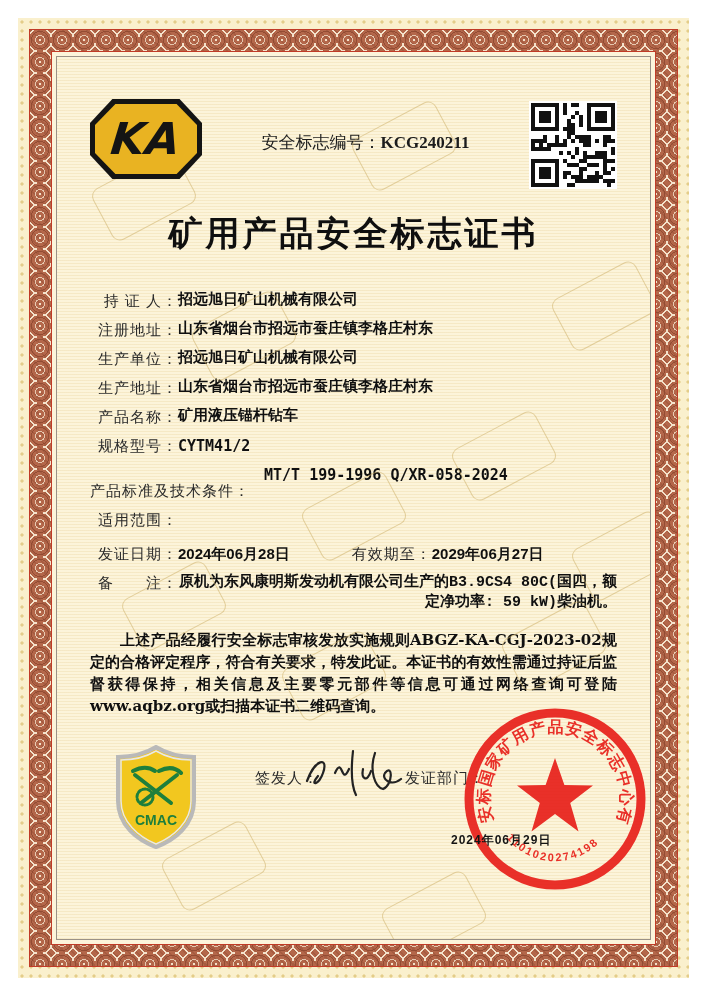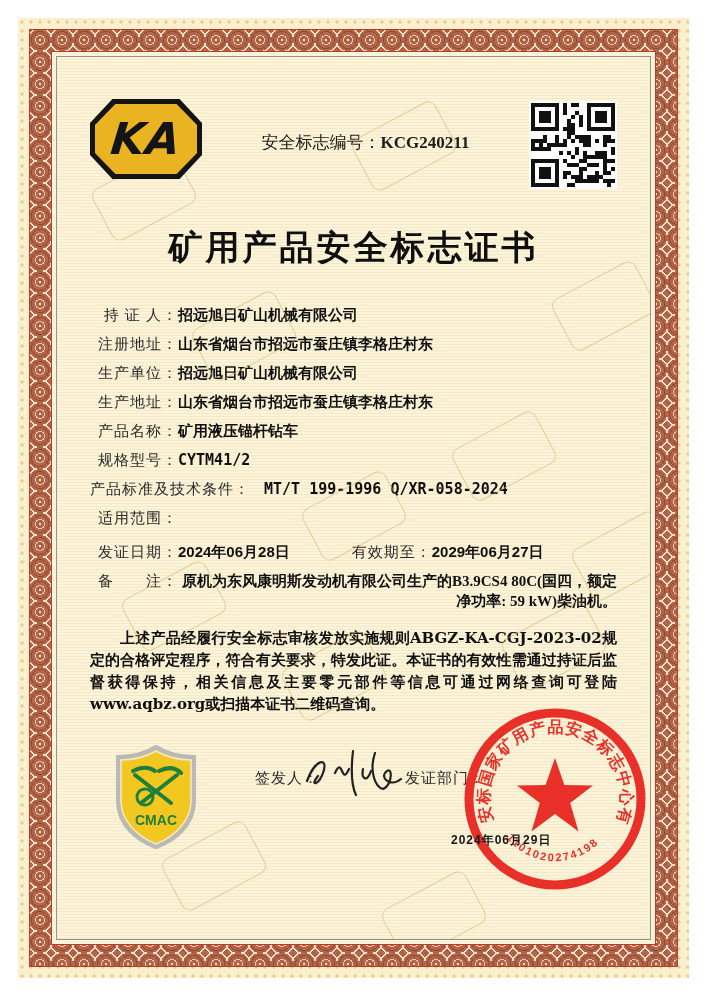--- a/index.html
+++ b/index.html
@@ -56,7 +56,7 @@
   .fp.tl{left:2px;top:2px;} .fp.tr{right:2px;top:2px;} .fp.bl{left:2px;bottom:2px;}
 
   
-  .title{margin-top:36px;text-align:center;font-family:"Liberation Serif",serif;font-weight:bold;font-size:34px;letter-spacing:3px;color:#0f0f0f;}
+  .title{margin-top:22px;text-align:center;font-family:"Liberation Serif",serif;font-weight:bold;font-size:34px;letter-spacing:3px;color:#0f0f0f;}
 
   
   .fields{margin-top:34px;text-align:right;}

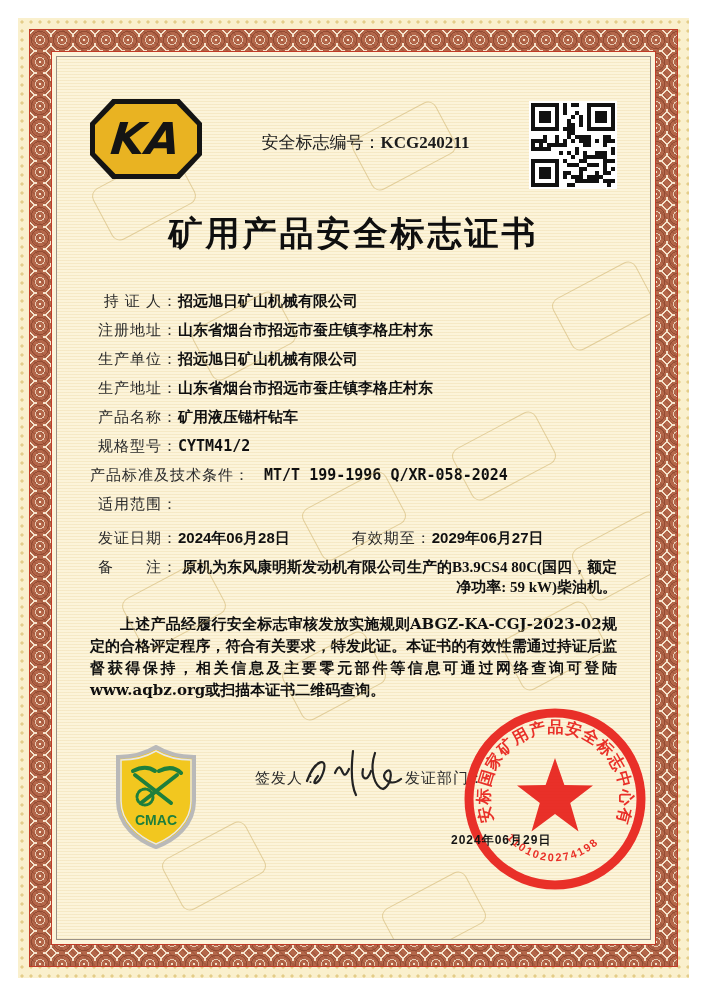--- a/index.html
+++ b/index.html
@@ -65,7 +65,7 @@
   .row.wide .lbl{flex:0 0 auto;}
   .row.wide .val{margin-left:14px;}
   .val{color:#101010;}
-  .v-kai{font-family:Liberation Serif, serif;font-weight:bold;}
+  .v-kai{font-family:Liberation Mono, monospace;font-weight:bold;}
   .v-code{font-family:"DejaVu Sans Mono",monospace;font-weight:bold;letter-spacing:0;}
   .row-dates{margin-top:14px;}
   .lbl2{color:#2a2a2a;letter-spacing:1px;}

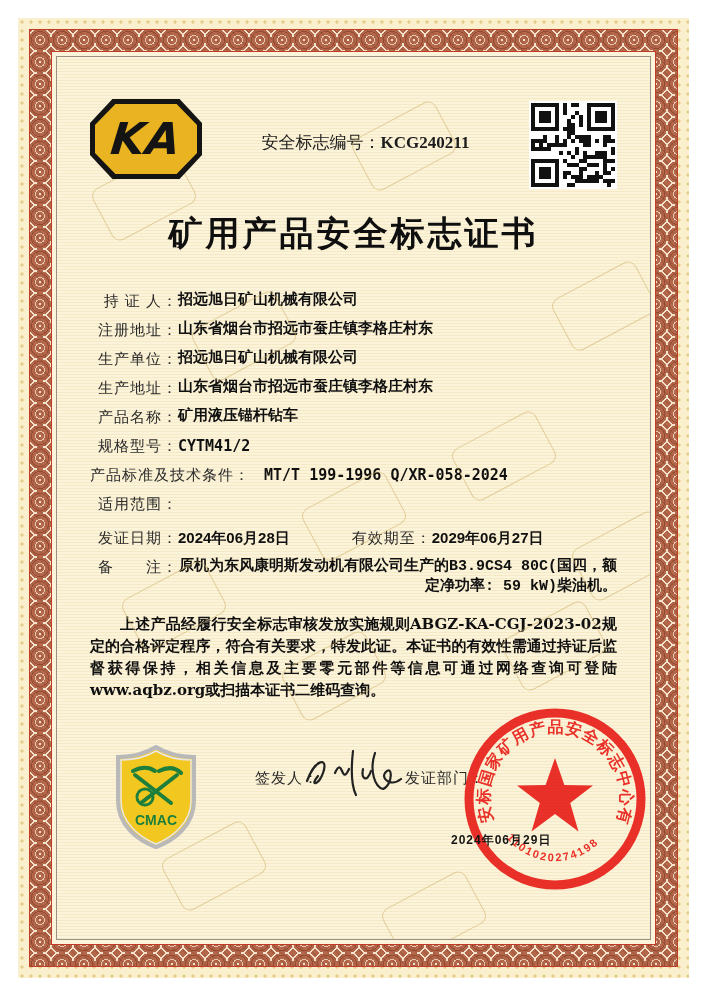--- a/index.html
+++ b/index.html
@@ -62,7 +62,7 @@
   .fields{margin-top:34px;text-align:right;}
   .row{display:flex;align-items:flex-start;margin-bottom:9px;min-height:20px;font-size:15px;line-height:20px;}
   .lbl{flex:0 0 88px;color:#2a2a2a;font-family:"Liberation Sans",sans-serif;letter-spacing:1px;}
-  .row.wide .lbl{flex:0 0 auto;}
+  .row.wide .lbl{flex:0 0 auto;margin-top:16px;}
   .row.wide .val{margin-left:14px;}
   .val{color:#101010;}
   .v-kai{font-family:Liberation Mono, monospace;font-weight:bold;}

